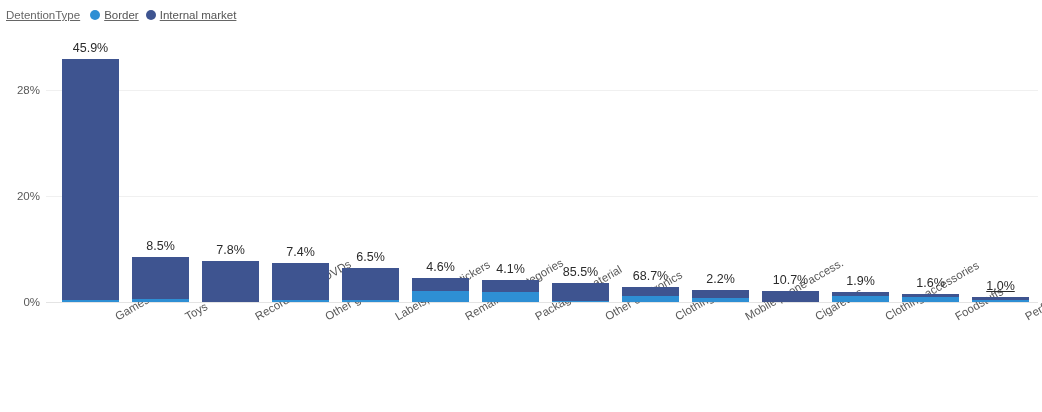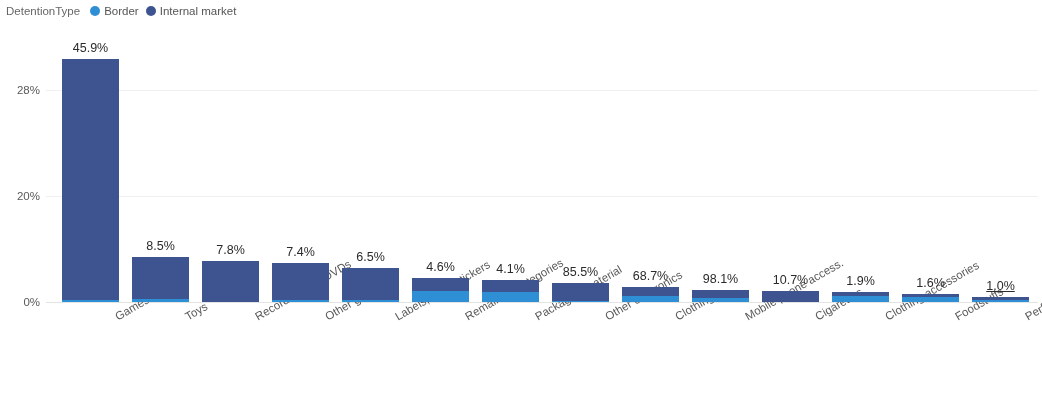--- a/index.html
+++ b/index.html
@@ -23,11 +23,12 @@
     top: 5px;
     height: 16px;
     display: flex;
-    align-items: flex-start;
+    align-items: flex-end;
     gap: 7px;
     font-size: 11.5px;
     color: #666666;
     white-space: nowrap;
+    text-decoration: underline;
   }
   #legend .legend-title {
     color: #666666;

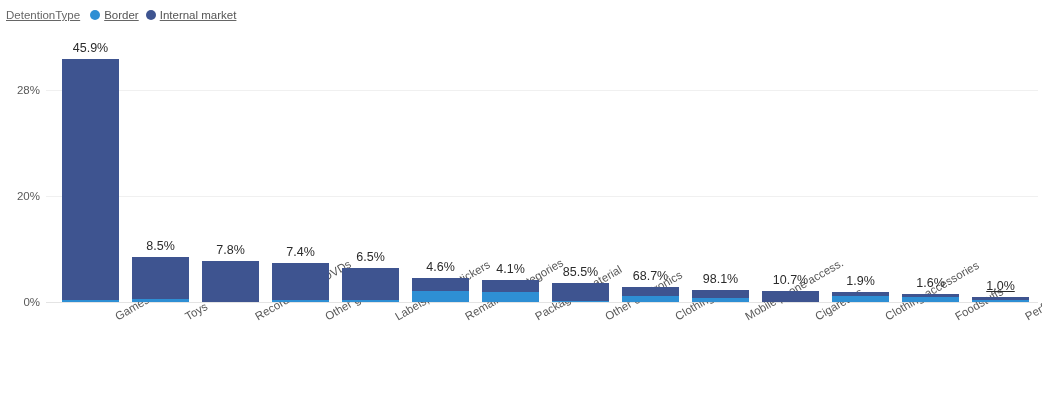--- a/index.html
+++ b/index.html
@@ -217,7 +217,7 @@
         <span class="seg" style="height: 7.42px; background: rgb(62, 84, 144);"></span>
         <span class="seg" style="height: 4.24px; background: rgb(46, 143, 212);"></span>
       </div>
-      <div class="bar-value" style="left: 674.5px; bottom: 125.66px;">98.1%</div>
+      <div class="bar-value" style="left: 674.5px; bottom: 125.66px;">2.2%</div>
       <div class="cat-label" style="left: 696.5px; top: 288px; width: 0px; transform: rotate(-30deg) translateX(-100%);">Mobile phone access.</div>
       <div class="bar-col" style="left: 716px; width: 57px; bottom: 110px; height: 11.13px;">
         <span class="seg" style="height: 11.13px; background: rgb(62, 84, 144);"></span>

